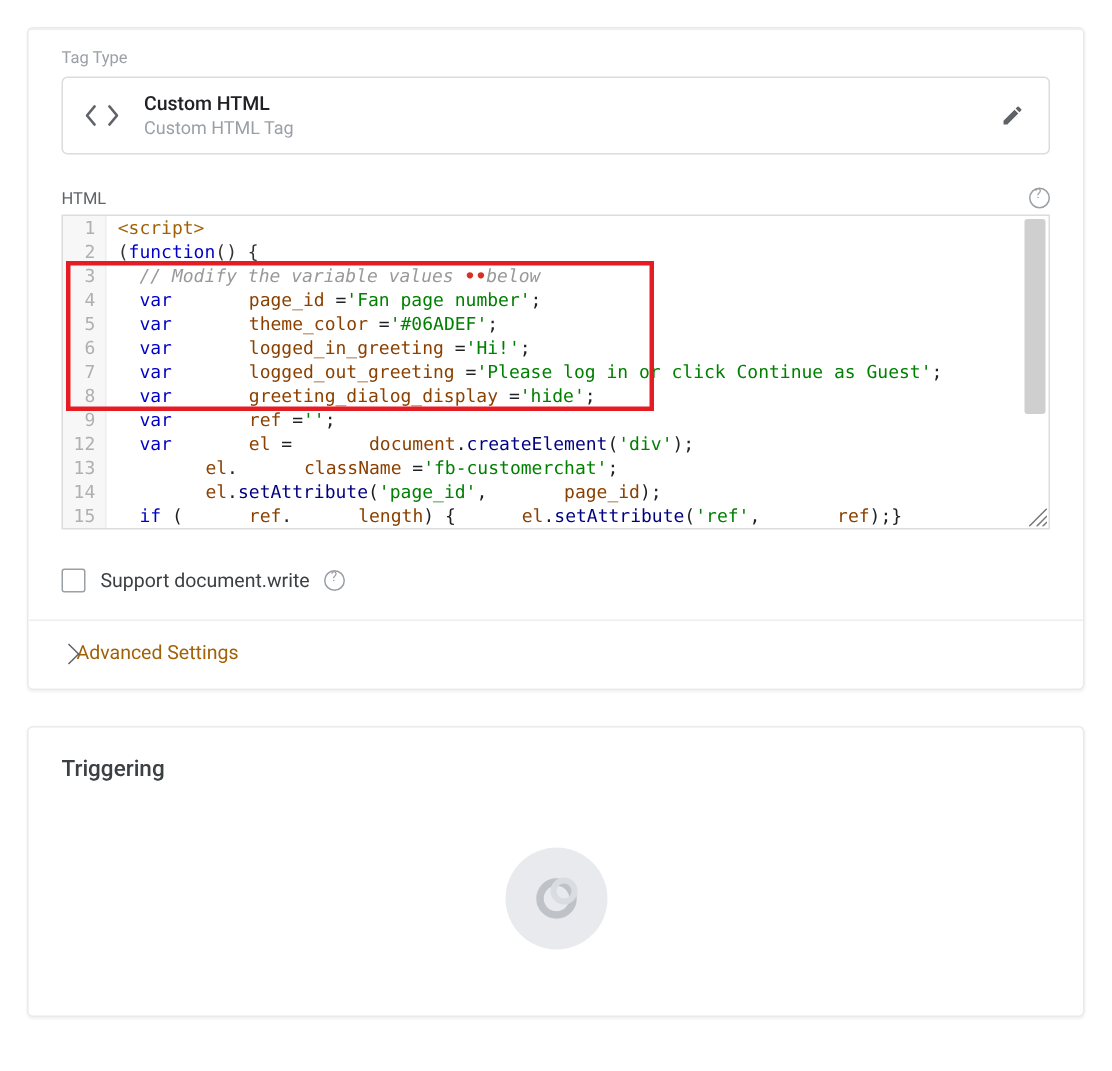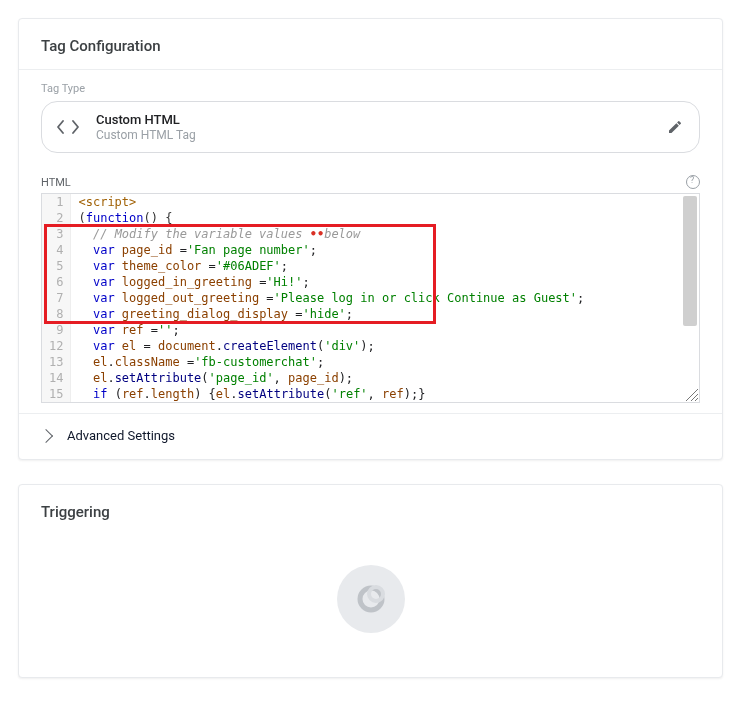--- a/index.html
+++ b/index.html
@@ -178,7 +178,6 @@
 <body>
 
 <div class="card">
-  <div class="card-title">Tag Configuration</div>
   <hr class="section-hr">
 
   <div class="tag-type-label">Tag Type</div>

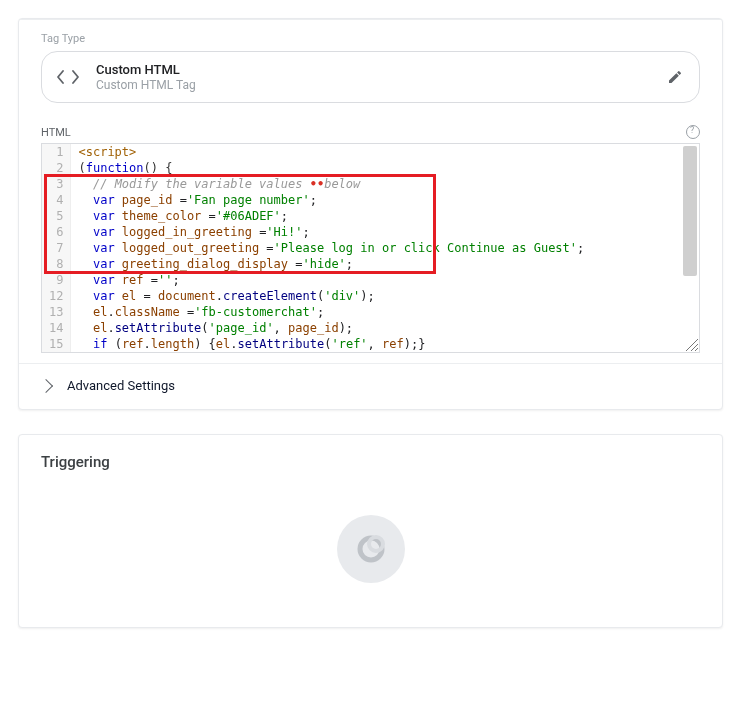--- a/index.html
+++ b/index.html
@@ -33,7 +33,7 @@
   .tag-type-row {
     margin: 0 22px 16px;
     border: 1px solid #dadce0;
-    border-radius: 16px;
+    border-radius: 4px;
     display: flex;
     align-items: center;
     padding: 10px 14px;

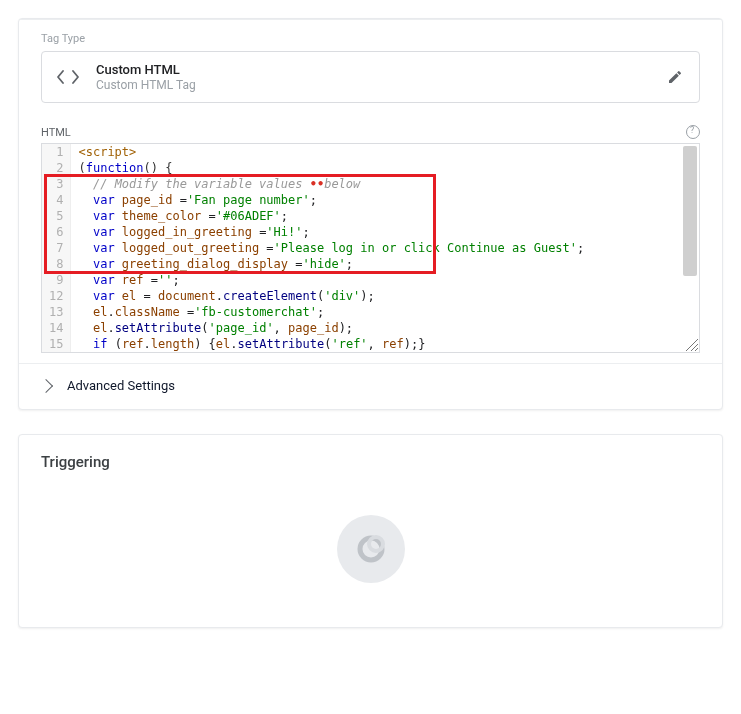--- a/index.html
+++ b/index.html
@@ -106,7 +106,7 @@
   }
   .tok-comment { color: #999; font-style: italic; }
   .tok-kw { color: #0000c8; }
-  .tok-var { color: #8b4000; }
+  .tok-var { color: #8b4000; margin-left: 44px; }
   .tok-str { color: #008000; }
   .tok-tag { color: #a16207; }
   .tok-func{ color:#000080;}

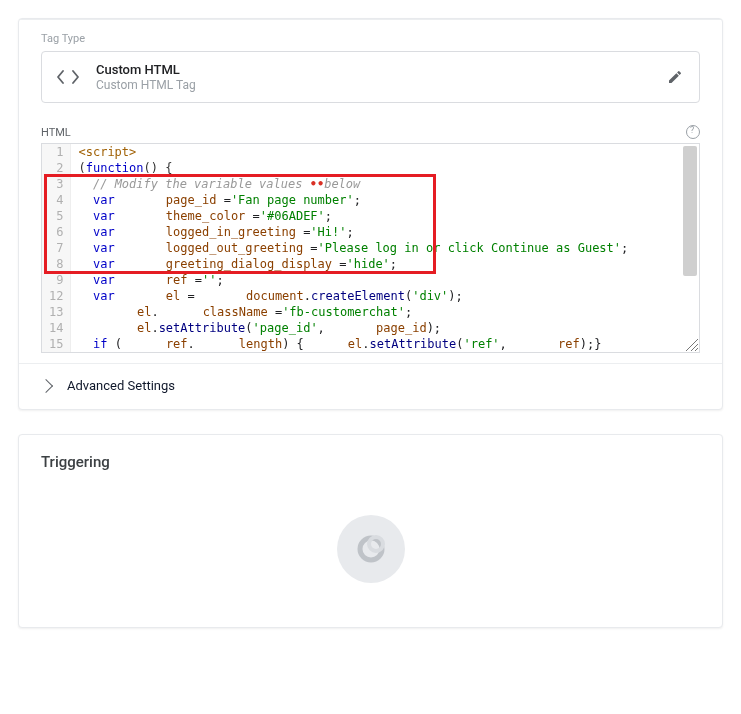--- a/index.html
+++ b/index.html
@@ -273,6 +273,11 @@
     </div>
   </div>
 
+  <div class="doc-write-row">
+    <span class="checkbox"></span>
+    <span>Support document.write</span>
+    <span class="help-icon"></span>
+  </div>
 
   <hr class="section-hr">
 

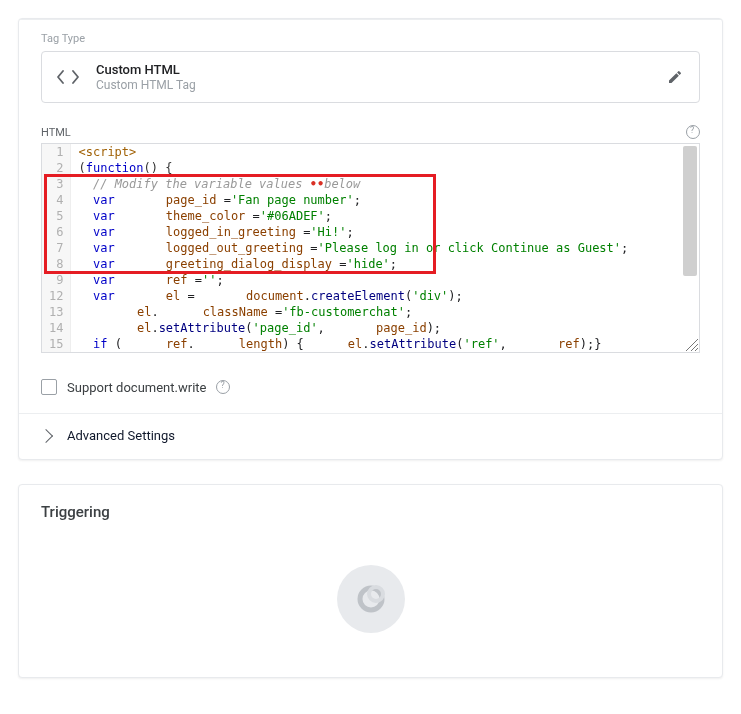--- a/index.html
+++ b/index.html
@@ -150,10 +150,10 @@
   }
 
   .adv-row{
-    display:flex;align-items:center;gap:16px;
+    display:flex;align-items:center;gap:0;
     padding:14px 22px 16px;
     font-size:13px;
-    color:#0f172a;
+    color:#a16207;
   }
   .chev{
     width:10px;height:10px;

